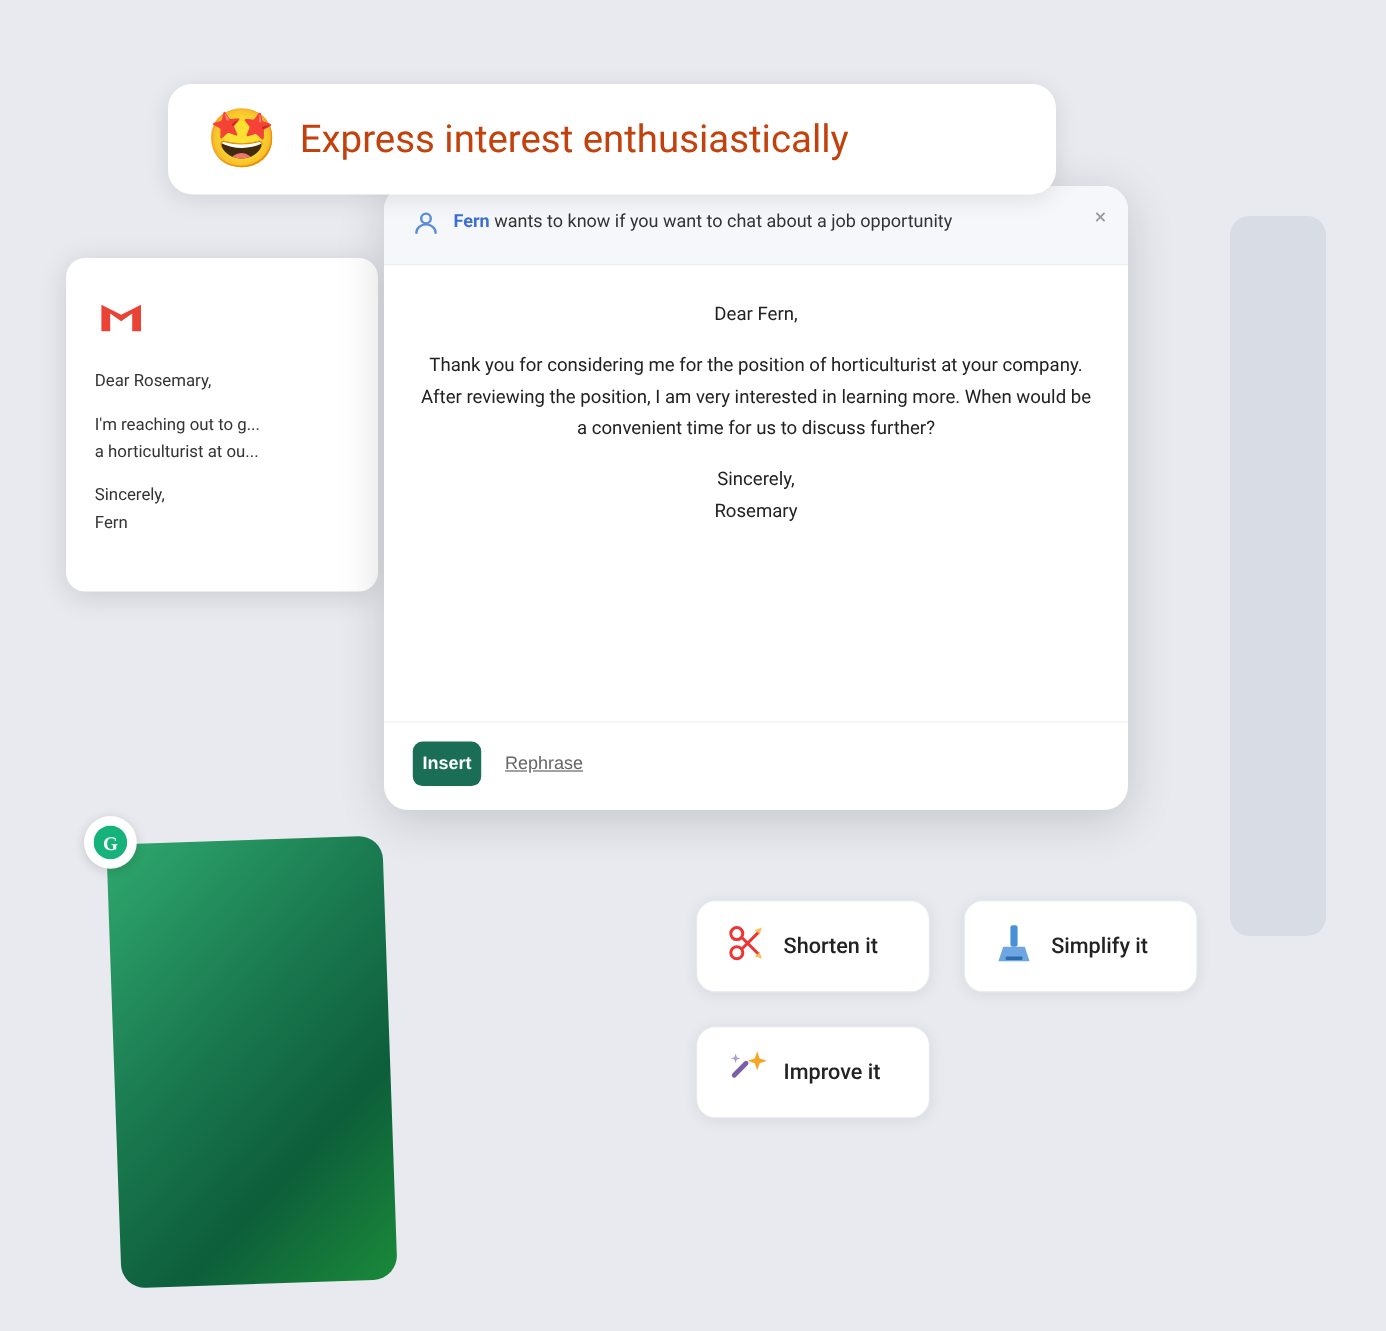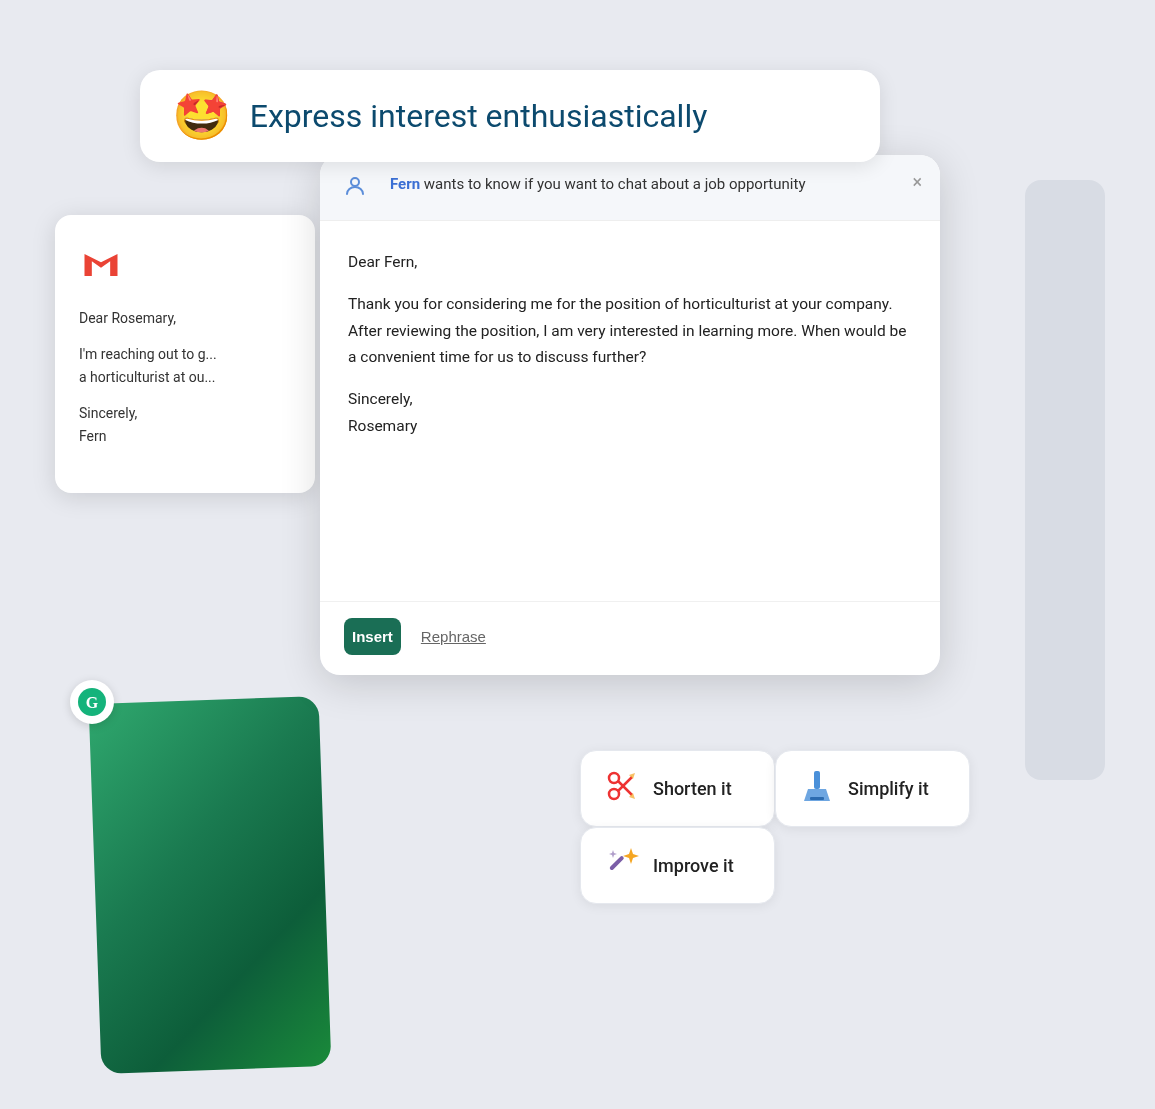--- a/index.html
+++ b/index.html
@@ -94,7 +94,7 @@
 
     .express-text {
       font-size: 32px;
-      color: #0c4a6e;
+      color: #c2410c;
       font-weight: 400;
     }
 

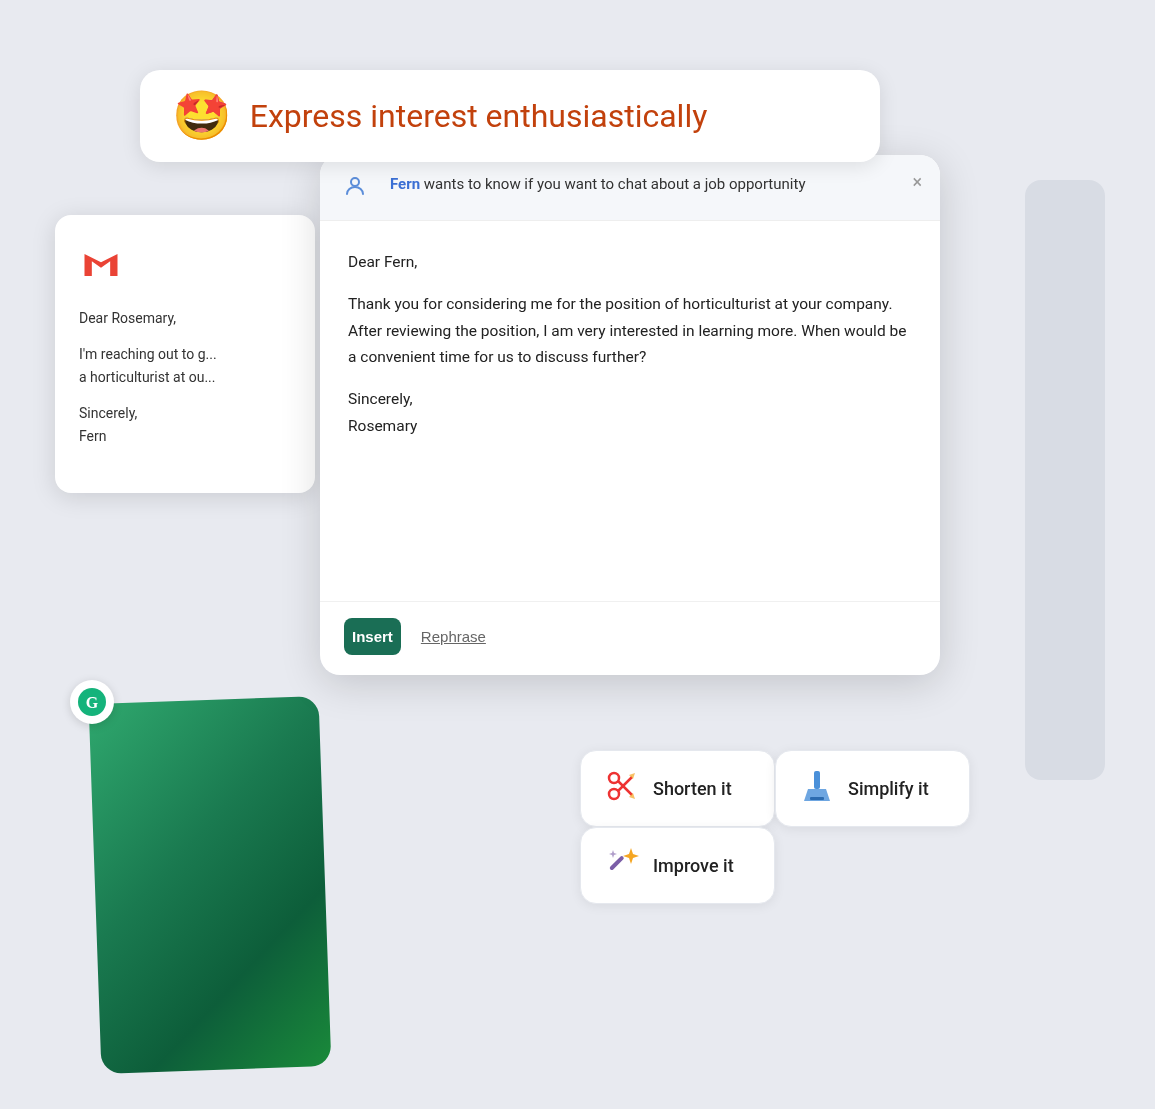--- a/index.html
+++ b/index.html
@@ -140,7 +140,7 @@
       padding: 18px 24px;
       display: flex;
       align-items: flex-start;
-      gap: 24px;
+      gap: 12px;
     }
 
     .notif-icon {

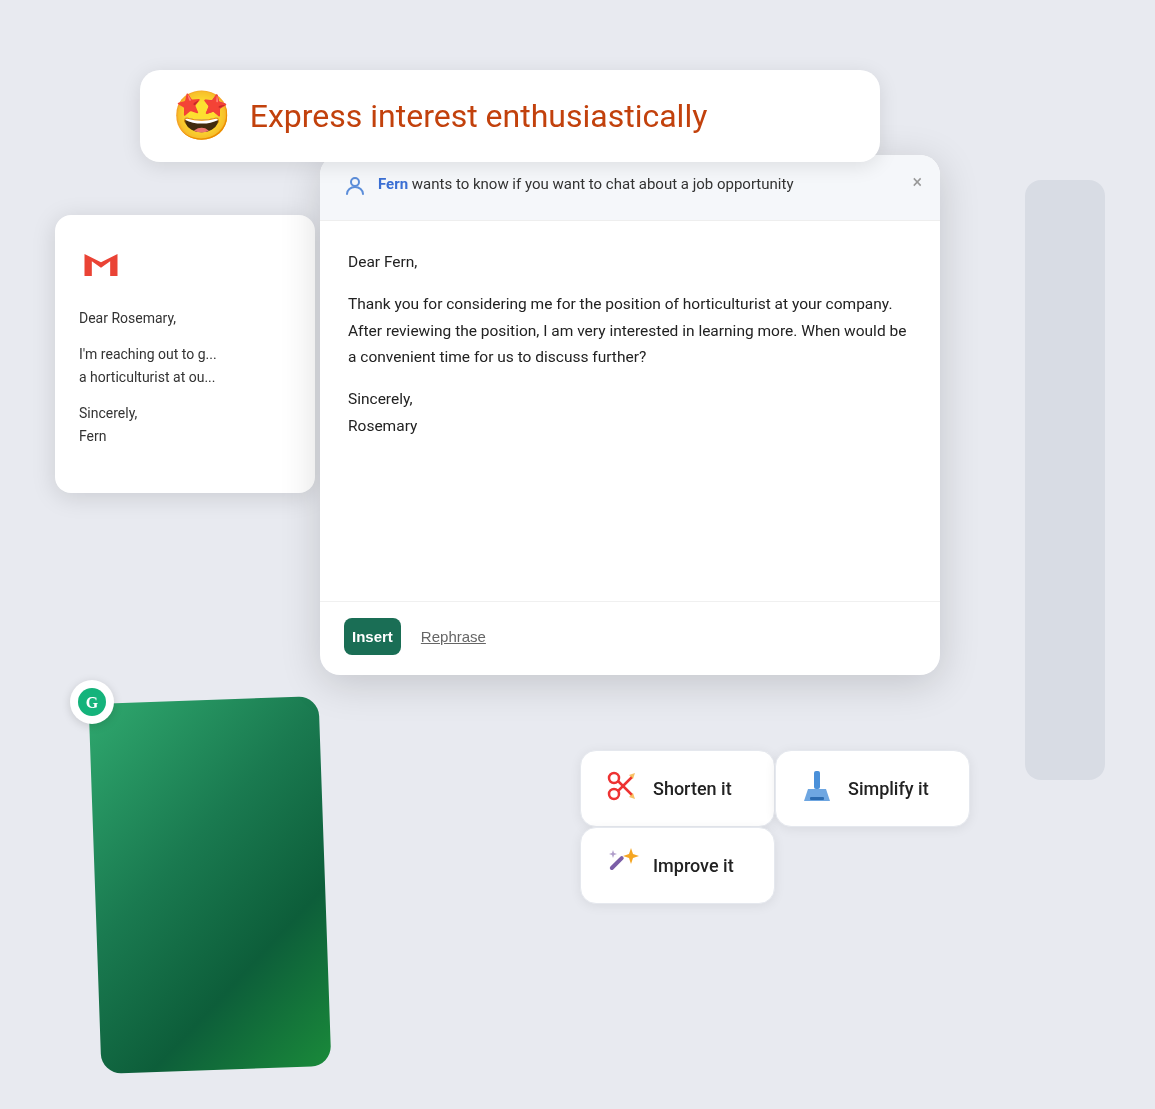--- a/index.html
+++ b/index.html
@@ -165,6 +165,7 @@
     .compose-area {
       padding: 28px 28px 24px 28px;
       min-height: 380px;
+      text-align: center;
     }
 
     .compose-text {

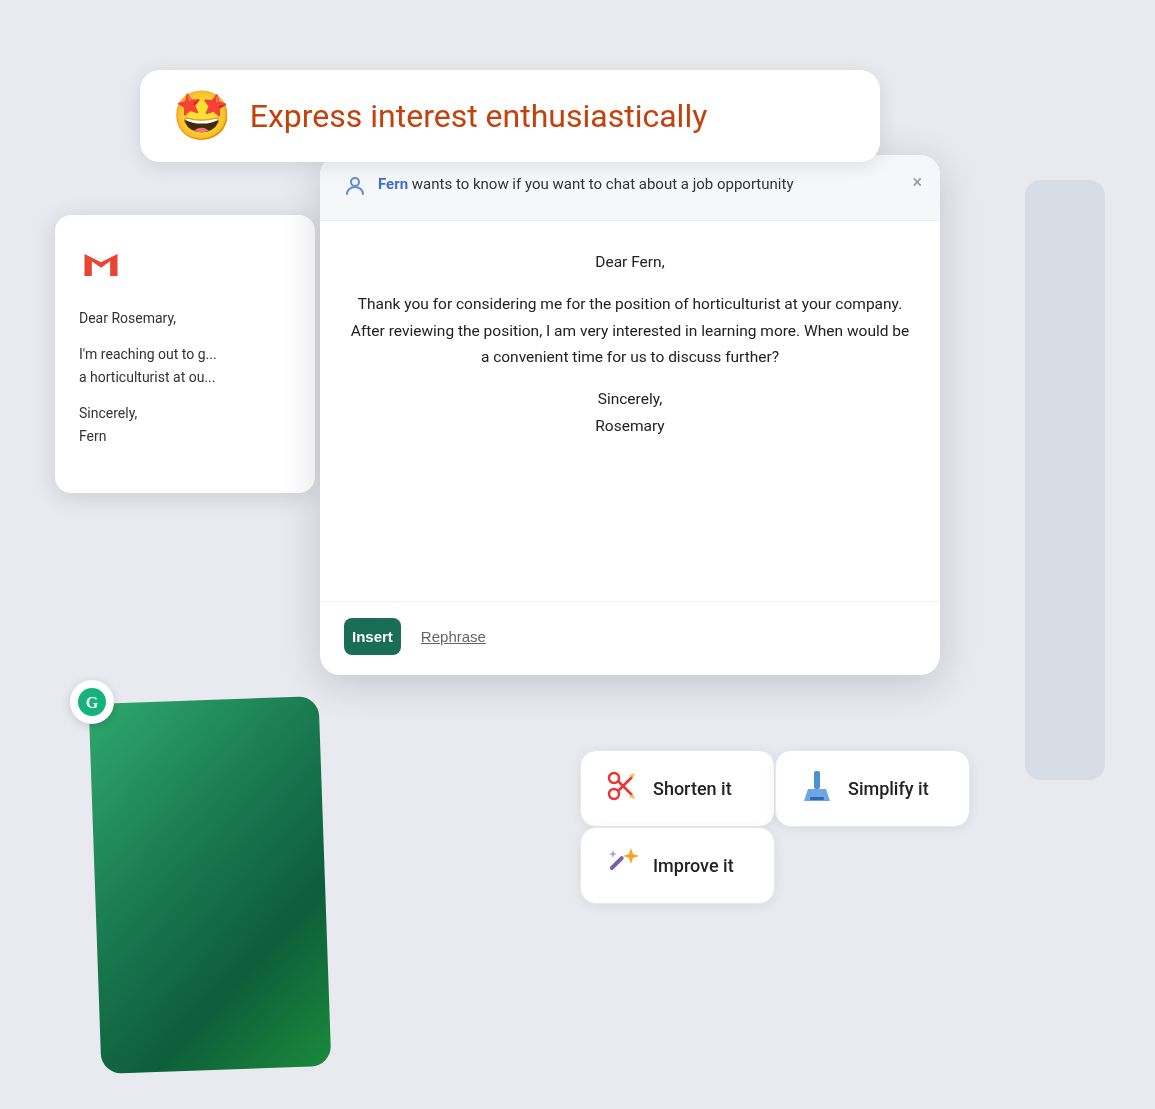--- a/index.html
+++ b/index.html
@@ -215,7 +215,7 @@
       top: 750px;
       display: grid;
       grid-template-columns: 1fr 1fr;
-      gap: 0;
+      gap: 28px;
       z-index: 8;
     }
 

